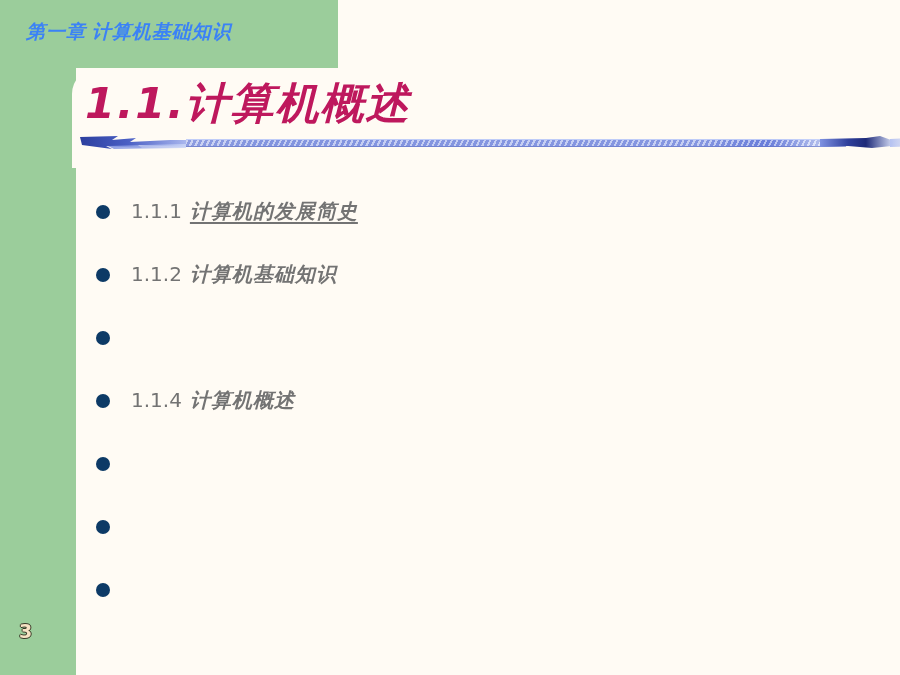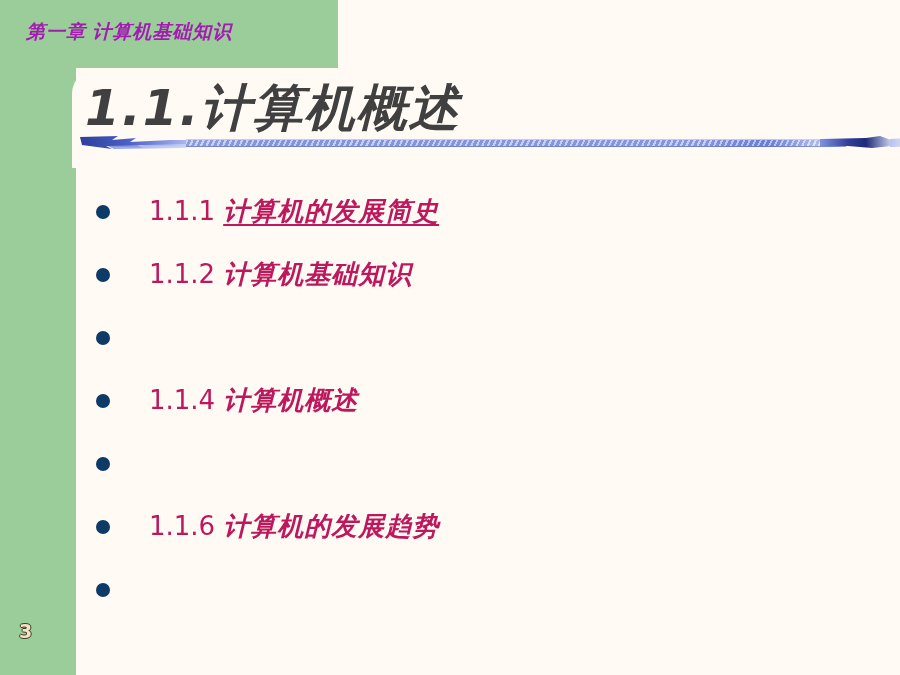--- a/index.html
+++ b/index.html
@@ -42,12 +42,12 @@
     left: 26px;
     top: 19px;
     width: 310px;
-    font-family: Liberation Sans, sans-serif;
+    font-family: Liberation Serif, serif;
     font-size: 19px;
     font-weight: 700;
     font-style: italic;
     letter-spacing: 1px;
-    color: #a21caf;
+    color: #3b82f6;
     white-space: nowrap;
   }
 

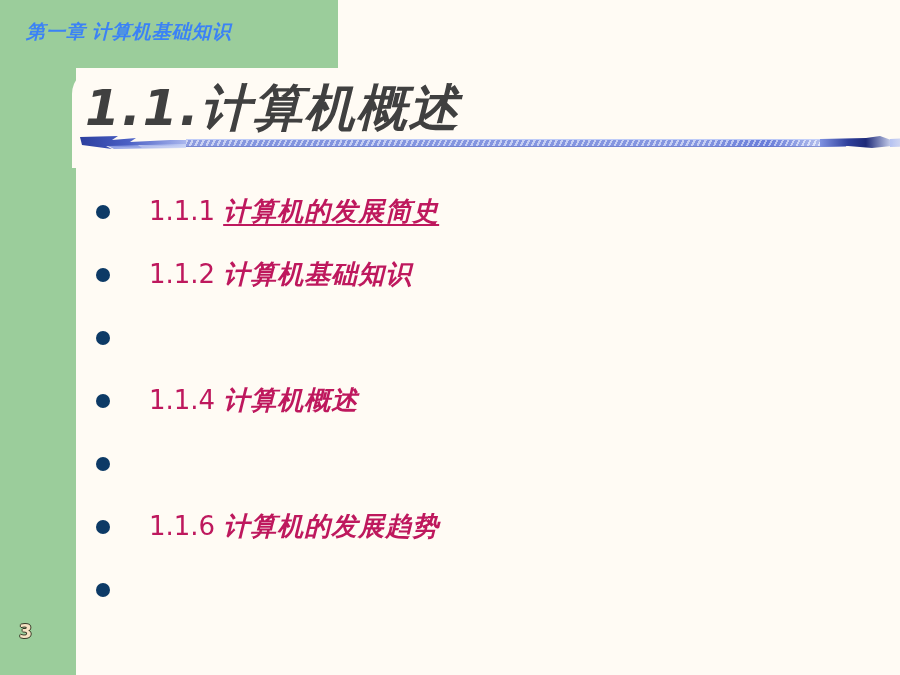--- a/index.html
+++ b/index.html
@@ -66,11 +66,11 @@
     left: 85px;
     top: 75px;
     font-family: "DejaVu Sans", "Liberation Sans", sans-serif;
-    font-size: 50px;
+    font-size: 43px;
     font-weight: 700;
     font-style: italic;
     letter-spacing: 2px;
-    color: #404040;
+    color: #be185d;
     white-space: nowrap;
   }
 

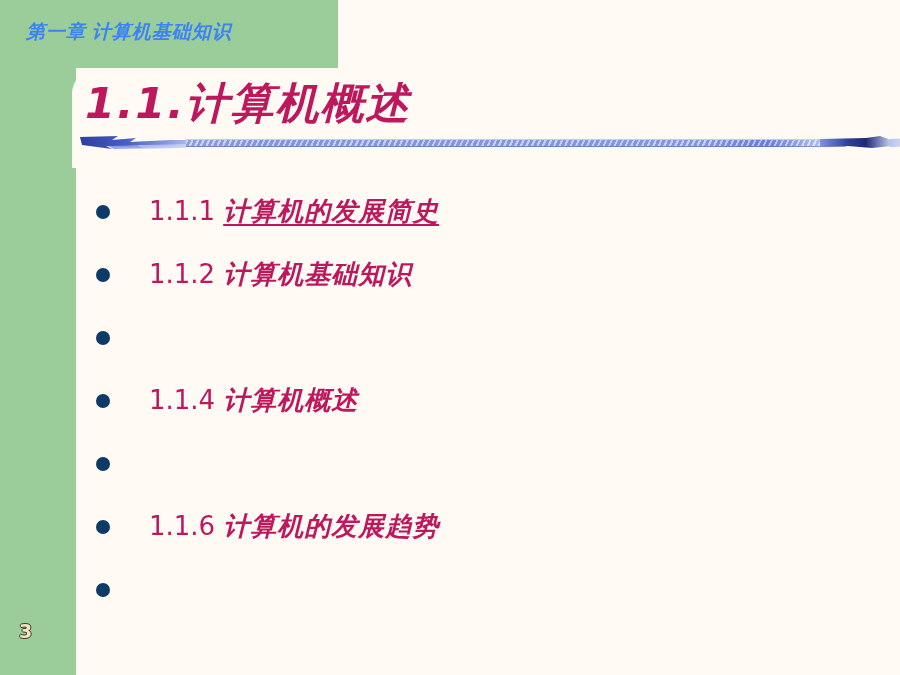--- a/index.html
+++ b/index.html
@@ -149,13 +149,12 @@
   }
   .bullet-text {
     font-family: "DejaVu Sans", "Liberation Sans", sans-serif;
-    font-size: 26px;
+    font-size: 20px;
     font-weight: 700;
     font-style: italic;
-    color: #be185d;
+    color: #737373;
     letter-spacing: 1px;
     white-space: nowrap;
-    margin-left: 18px;
   }
   .bullet-text .num {
     font-style: normal;

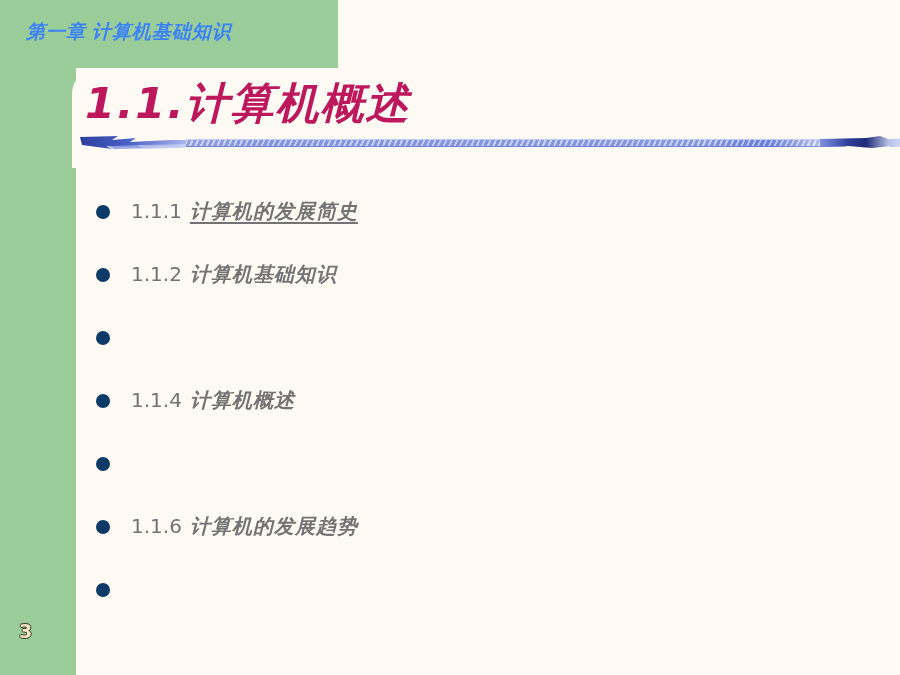--- a/index.html
+++ b/index.html
@@ -266,9 +266,6 @@
 
     <div class="bullet-item">
       <span class="bullet-dot"></span>
-      <span class="bullet-text">
-        <span class="num">1.1.6</span><span class="body">计算机的发展趋势</span>
-      </span>
     </div>
 
     <div class="bullet-item">

